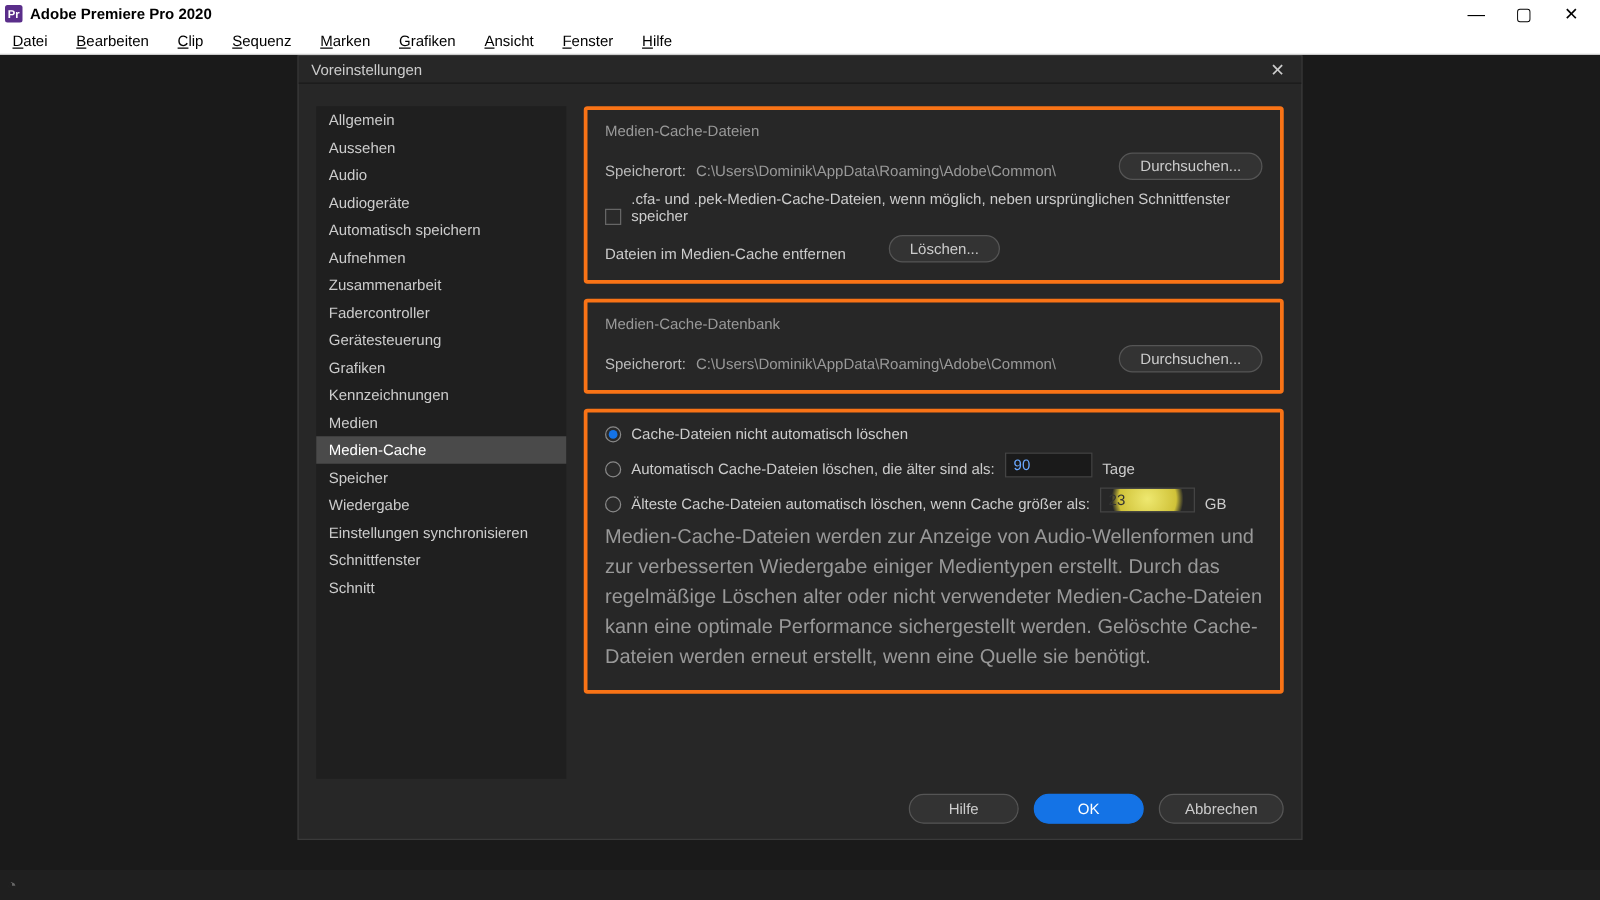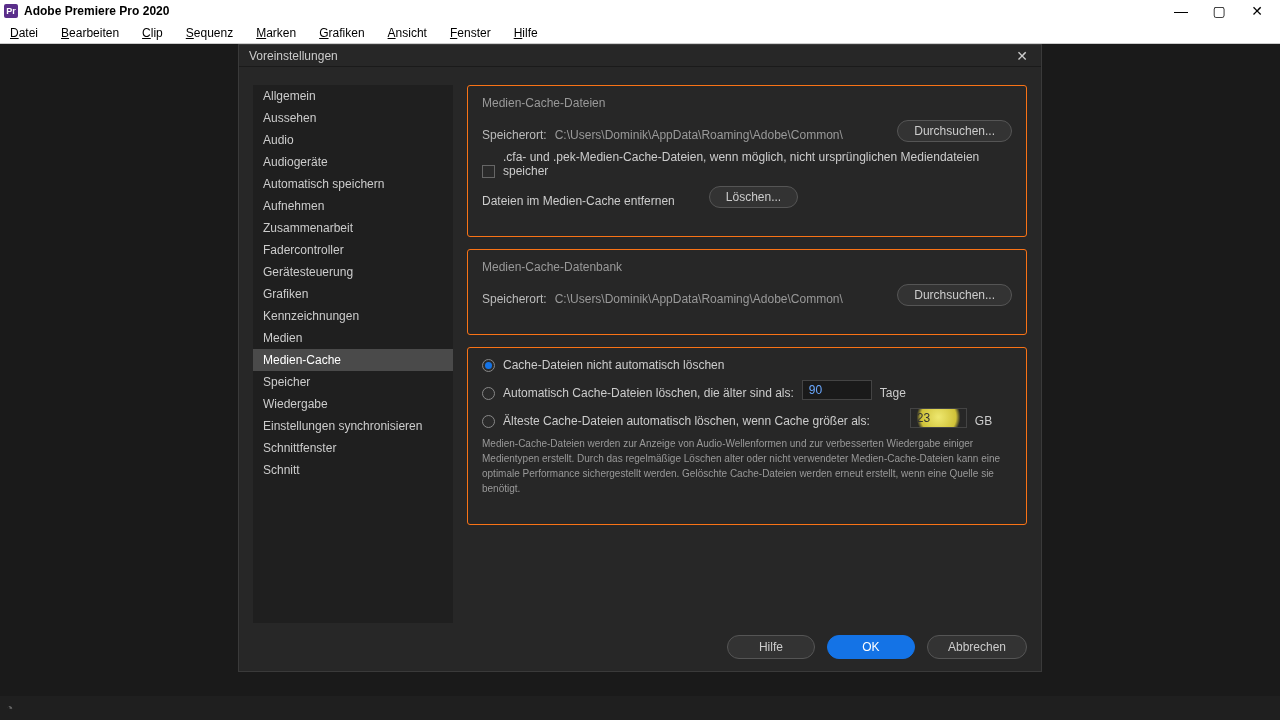--- a/index.html
+++ b/index.html
@@ -30,7 +30,7 @@
 
 .content { flex: 1; display: flex; flex-direction: column; gap: 12px; }
 
-.section { border: 1px solid #f97316; border-radius: 3px; padding: 10px 14px 28px 14px; }
+.section { border: 3px solid #f97316; border-radius: 3px; padding: 10px 14px 14px 14px; }
 .section-title { font-size: 12px; color: #999; margin-bottom: 10px; }
 .row { display: flex; align-items: flex-end; gap: 8px; margin-bottom: 8px; font-size: 12px; color: #ccc; }
 .row:last-child { margin-bottom: 0; }

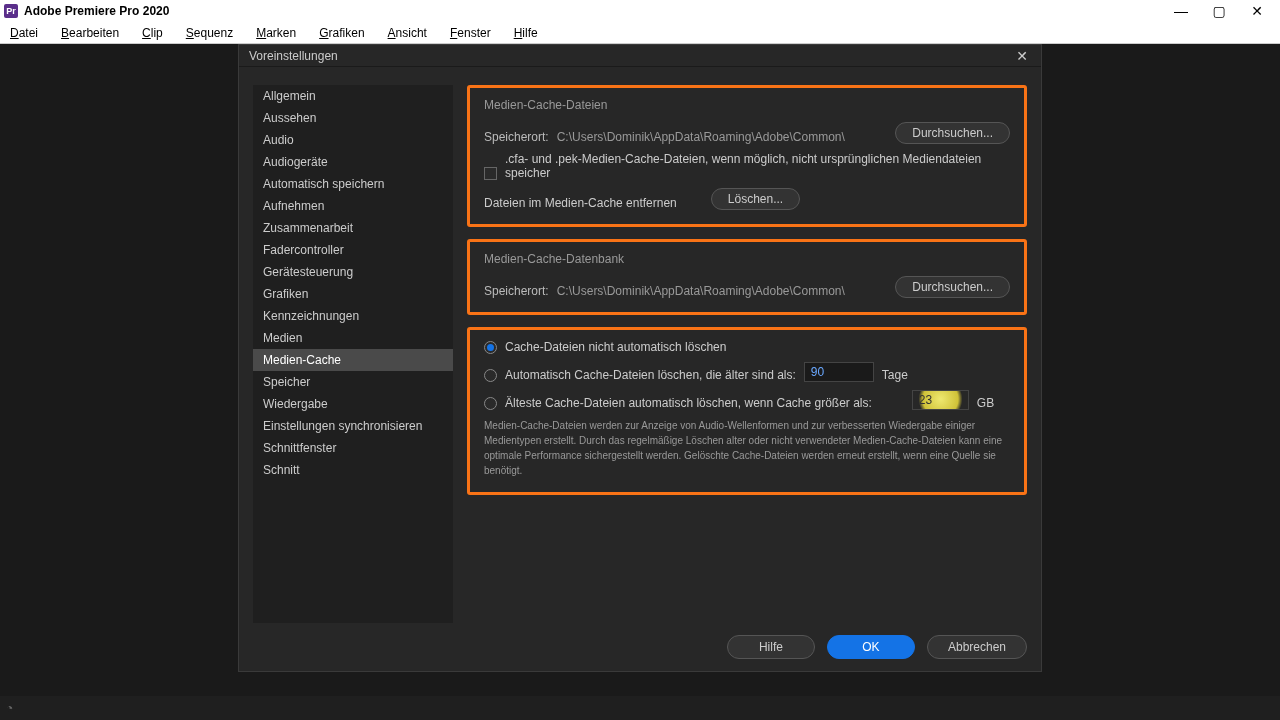--- a/index.html
+++ b/index.html
@@ -115,7 +115,7 @@
         </div>
         <div class="row">
           <span class="checkbox"></span>
-          <span>.cfa- und .pek-Medien-Cache-Dateien, wenn möglich, nicht ursprünglichen Mediendateien speicher</span>
+          <span>.cfa- und .pek-Medien-Cache-Dateien, wenn möglich, neben ursprünglichen Schnittfenster speicher</span>
         </div>
         <div class="row">
           <span>Dateien im Medien-Cache entfernen</span>

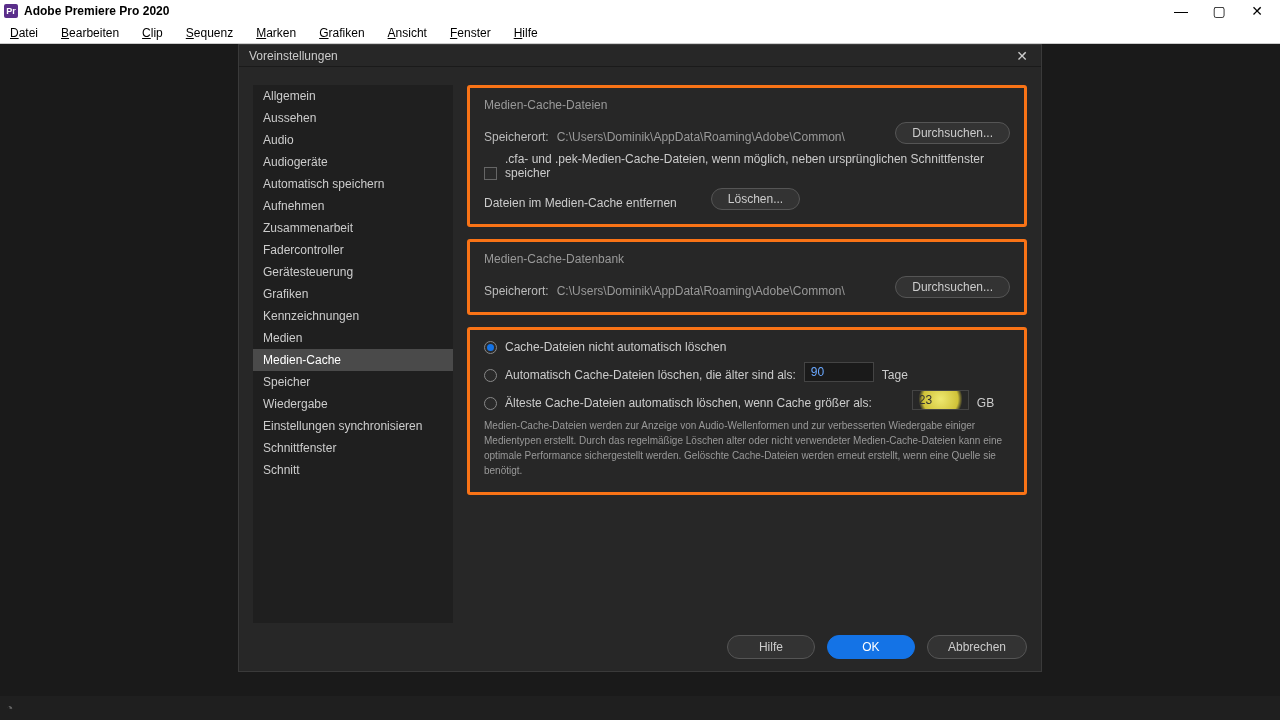--- a/index.html
+++ b/index.html
@@ -41,7 +41,7 @@
 .radio { width: 13px; height: 13px; border: 1px solid #888; border-radius: 50%; background: #2a2a2a; cursor: pointer; flex-shrink: 0; position: relative; }
 .radio.checked::after { content: ''; position: absolute; top: 2px; left: 2px; width: 7px; height: 7px; border-radius: 50%; background: #1473e6; }
 .input-num { width: 70px; background: #1a1a1a; border: 1px solid #444; padding: 2px 6px; font-size: 12px; color: #6aa8ff; }
-.input-num.highlight { background: radial-gradient(circle at 50% 45%, #eee870 0%, #d0c238 60%, rgba(200,180,0,0) 75%); color: #333; width: 57px; position: relative; margin-left: 32px; }
+.input-num.highlight { background: radial-gradient(circle at 50% 45%, #eee870 0%, #d0c238 60%, rgba(200,180,0,0) 75%); color: #333; width: 76px; position: relative; }
 .desc { font-size: 10px; color: #999; line-height: 1.5; margin-top: 8px; }
 
 .dialog-footer { height: 42px; display: flex; align-items: center; justify-content: flex-end; gap: 12px; padding: 0 14px 6px 0; }

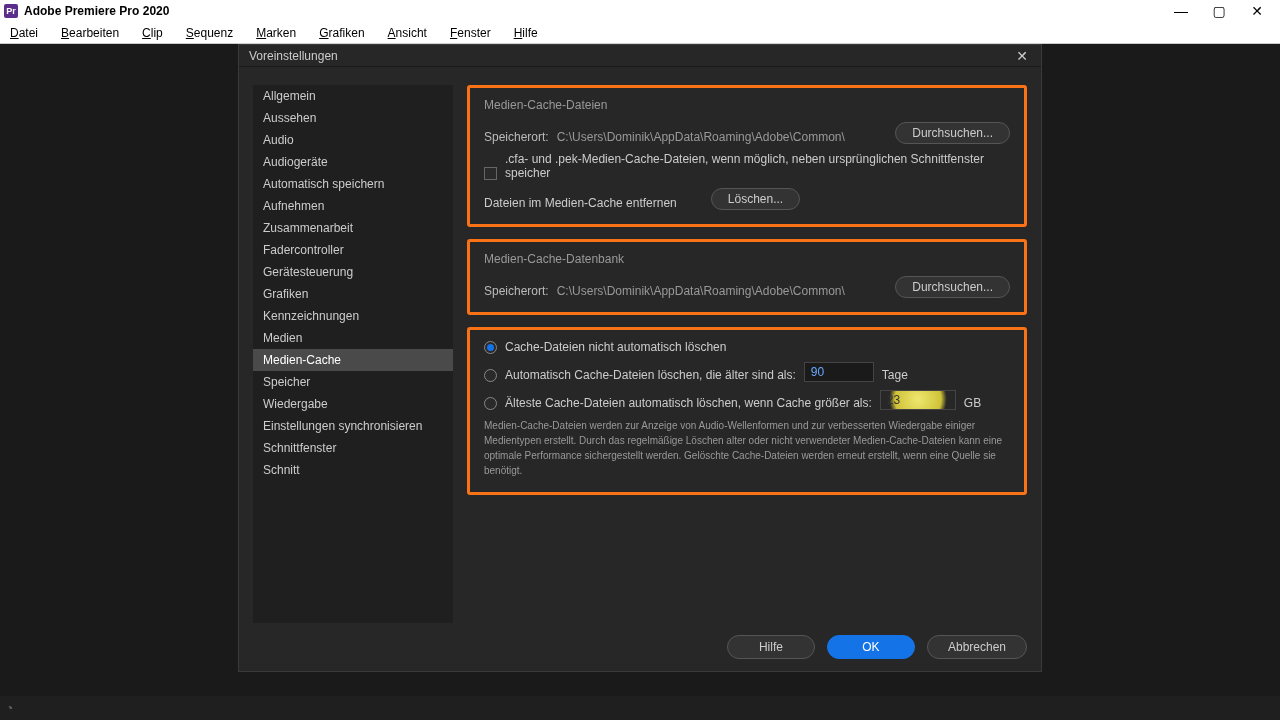--- a/index.html
+++ b/index.html
@@ -42,7 +42,7 @@
 .radio.checked::after { content: ''; position: absolute; top: 2px; left: 2px; width: 7px; height: 7px; border-radius: 50%; background: #1473e6; }
 .input-num { width: 70px; background: #1a1a1a; border: 1px solid #444; padding: 2px 6px; font-size: 12px; color: #6aa8ff; }
 .input-num.highlight { background: radial-gradient(circle at 50% 45%, #eee870 0%, #d0c238 60%, rgba(200,180,0,0) 75%); color: #333; width: 76px; position: relative; }
-.desc { font-size: 10px; color: #999; line-height: 1.5; margin-top: 8px; }
+.desc { font-size: 16px; color: #999; line-height: 1.5; margin-top: 8px; }
 
 .dialog-footer { height: 42px; display: flex; align-items: center; justify-content: flex-end; gap: 12px; padding: 0 14px 6px 0; }
 .btn { min-width: 88px; padding: 4px 20px; border-radius: 12px; font-size: 12px; cursor: pointer; text-align: center; border: 1px solid #555; background: #333; color: #ccc; }

